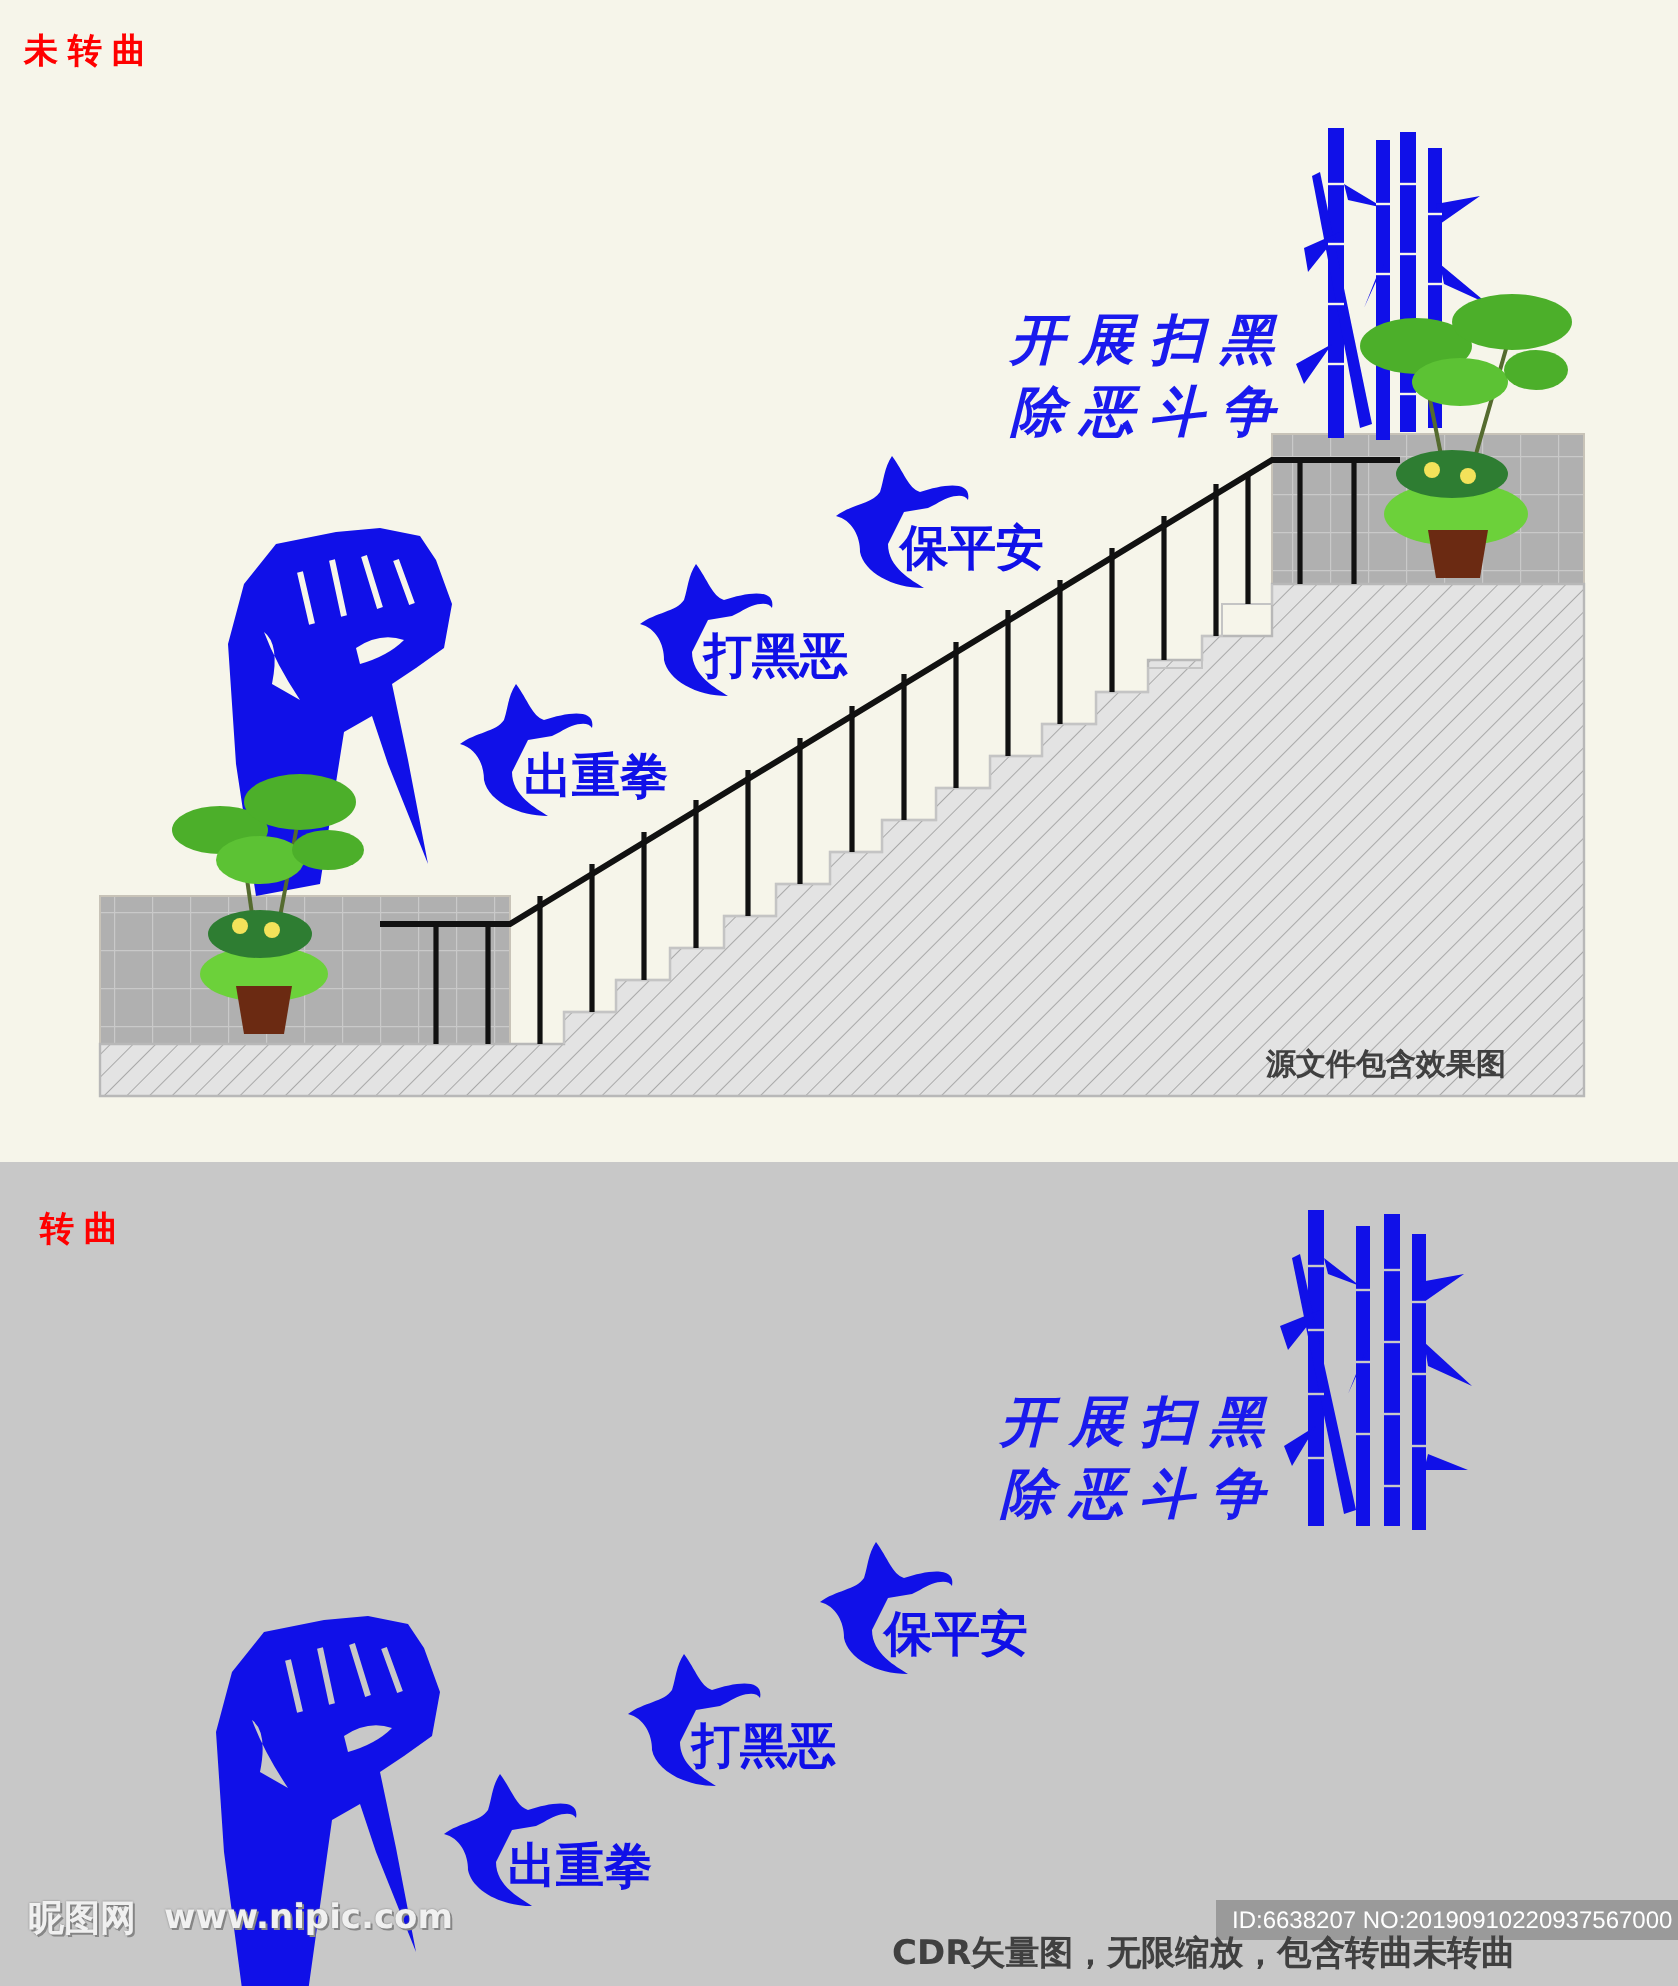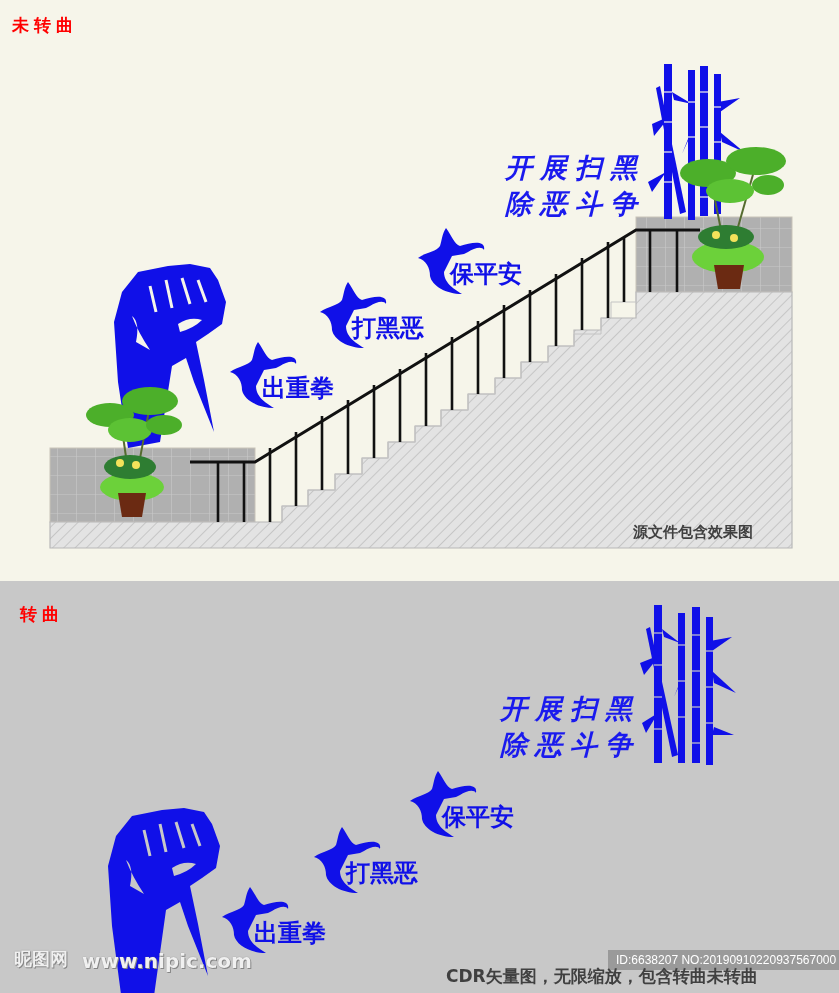--- a/index.html
+++ b/index.html
@@ -8,7 +8,7 @@
   #top-panel{top:0;height:672px;background:#f6f5ea;}
   #bottom-panel{top:581px;height:508px;background:#c8c8c8;}
   .label-red{position:absolute;color:#ff0000;font-weight:bold;font-size:17px;letter-spacing:5px;font-family:"DejaVu Sans",sans-serif;}
-  .slogan{position:absolute;color:#1a1aee;font-family:Liberation Mono, monospace;font-size:27px;font-style:italic;letter-spacing:8px;line-height:36px;font-weight:bold;}
+  .slogan{position:absolute;color:#1a1aee;font-family:Liberation Sans, sans-serif;font-size:27px;font-style:italic;letter-spacing:8px;line-height:36px;font-weight:bold;}
   .star-wrap{position:absolute;}
   .star-text{position:absolute;color:#1010e8;font-weight:bold;font-size:24px;white-space:nowrap;font-family:"DejaVu Sans",sans-serif;letter-spacing:0px;}
   .note-red{position:absolute;color:#404040;font-weight:bold;white-space:nowrap;font-family:"DejaVu Sans",sans-serif;}

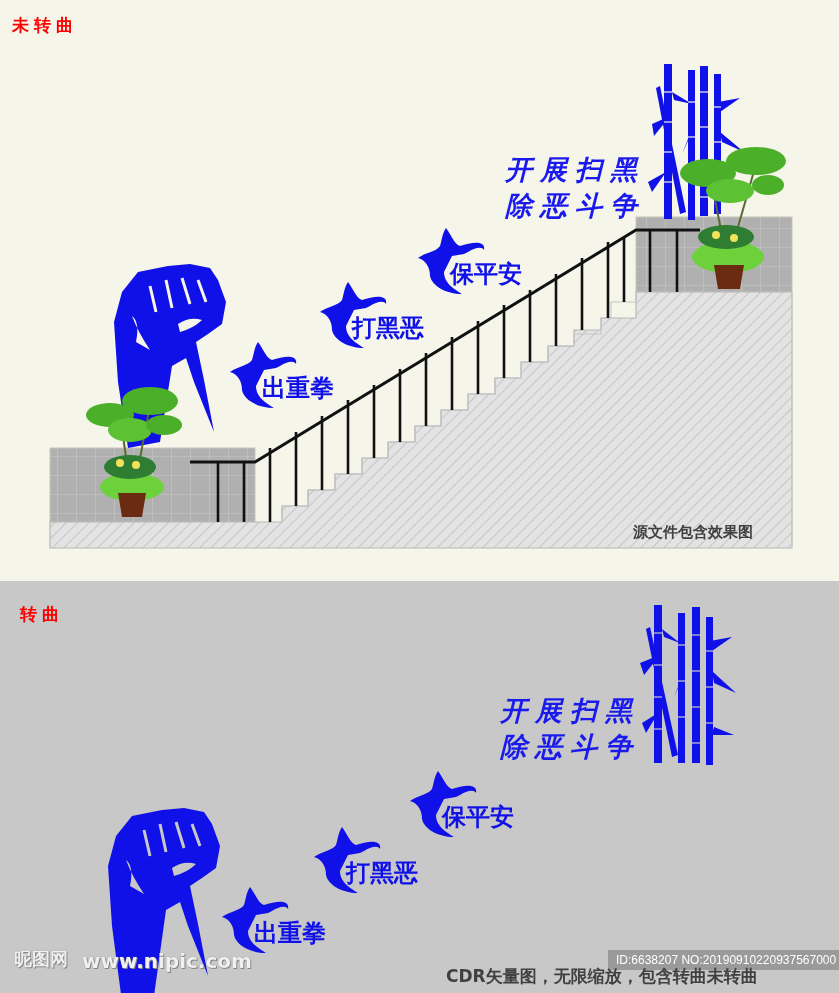--- a/index.html
+++ b/index.html
@@ -228,7 +228,7 @@
   </div>
 
   <div class="watermark" style="left:14px;top:366px;font-size:18px;">昵图网</div>
-  <div class="watermark" style="left:82px;top:368px;font-size:20px;">www.nipic.com</div>
+  <div class="watermark" style="left:82px;top:368px;font-size:17px;">www.nipic.com</div>
 
   <div class="id-box" style="left:608px;top:369px;">ID:6638207 NO:20190910220937567000</div>
 

